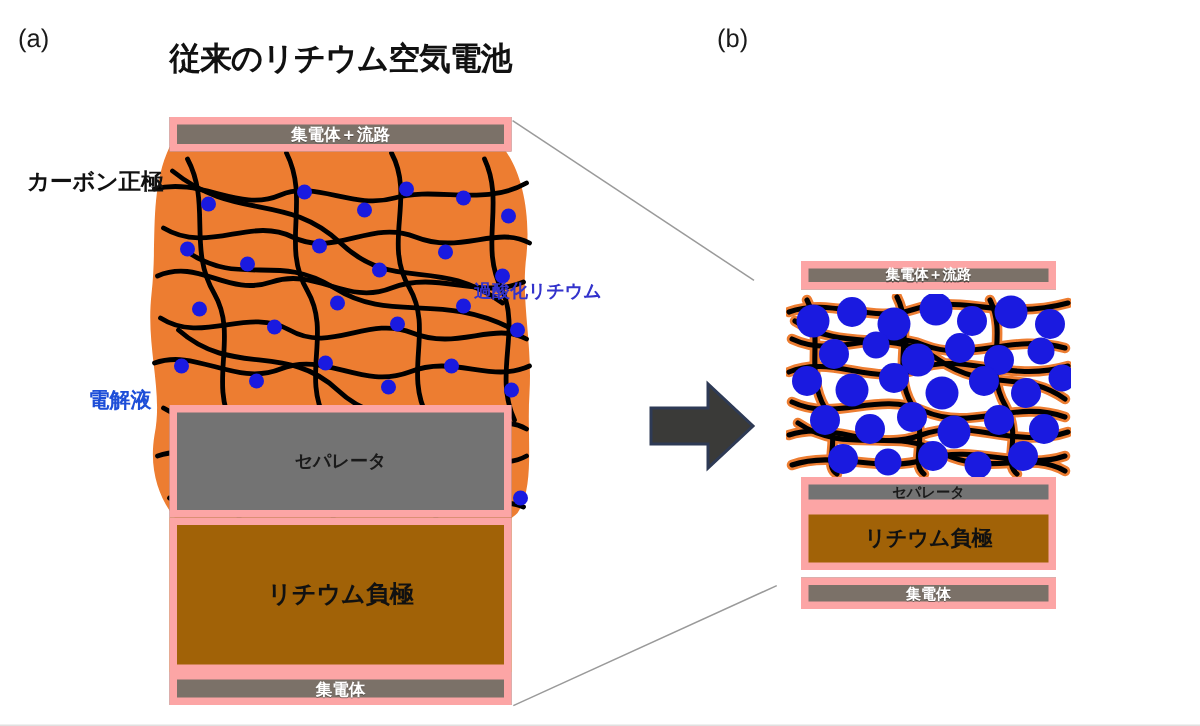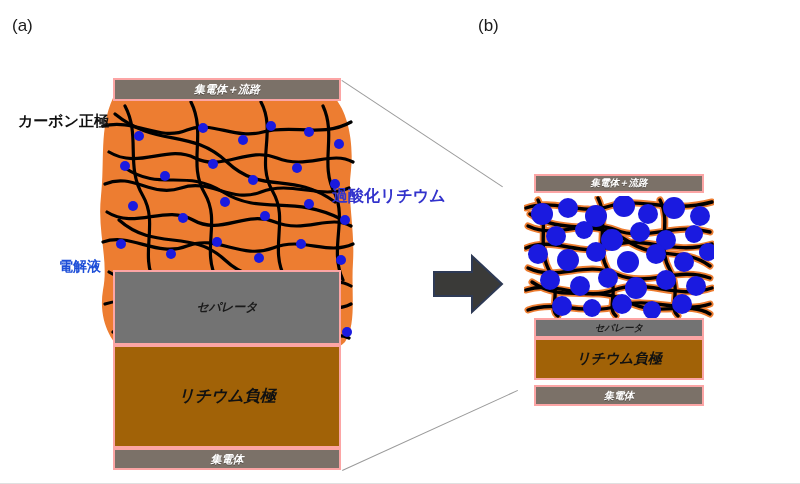--- a/index.html
+++ b/index.html
@@ -42,6 +42,7 @@
 
   <div class="panel-tag" style="left:12px;top:16px;">(a)</div>
 
+  <div class="title" style="left:62px;top:28px;width:330px;">従来のリチウム空気電池</div>
 
   <div id="blobA">
     <svg width="265" height="270" viewBox="0 0 265 270" xmlns="http://www.w3.org/2000/svg">

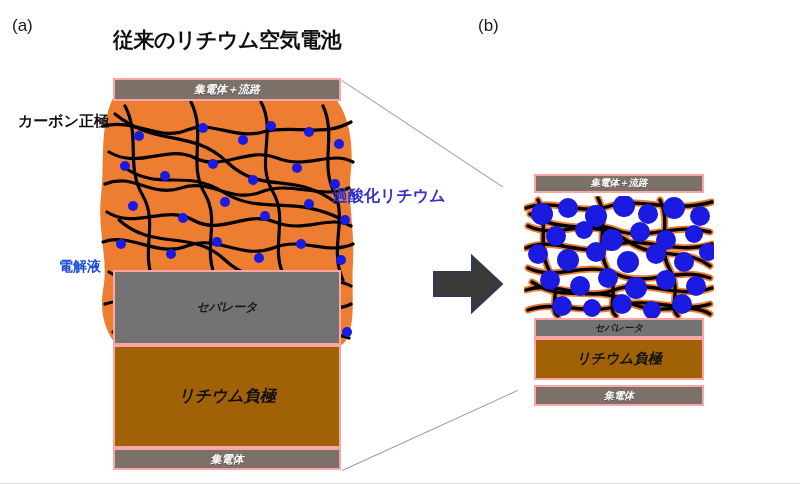--- a/index.html
+++ b/index.html
@@ -13,8 +13,8 @@
   .callout{position:absolute;font-weight:bold;white-space:nowrap;}
 
   
-  .block{position:absolute;box-sizing:border-box;border:2px solid #fca5a5;
-         display:flex;align-items:center;justify-content:center;font-style:italic;}
+  .block{position:absolute;box-sizing:border-box;border:5px solid #fca5a5;
+         display:flex;align-items:center;justify-content:center;}
   .block span{font-weight:bold;letter-spacing:0px;}
   .cc{background:#7B7168;}
   .cc span{color:#ffffff;text-shadow:0 1px 0 rgba(0,0,0,.35);}

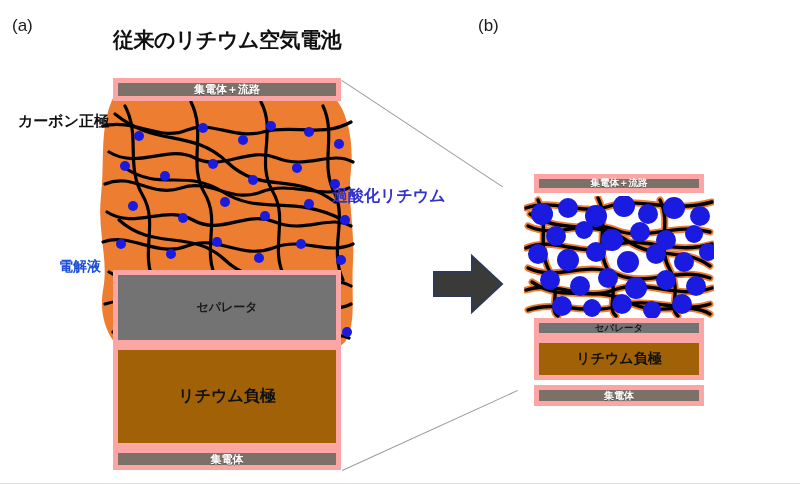--- a/index.html
+++ b/index.html
@@ -122,7 +122,7 @@
   </div>
 
   <div class="callout" style="left:18px;top:112px;font-size:15px;color:#111;">カーボン正極</div>
-  <div class="callout" style="left:332px;top:186px;font-size:16px;color:#3333CC;">過酸化リチウム</div>
+  <div class="callout" style="left:316px;top:186px;font-size:12px;color:#3333CC;">過酸化リチウム</div>
   <div class="callout" style="left:59px;top:258px;font-size:14px;color:#1d4ed8;">電解液</div>
 
   <div class="connector" style="left:342px;top:80px;width:193px;transform:rotate(33.5deg);"></div>

